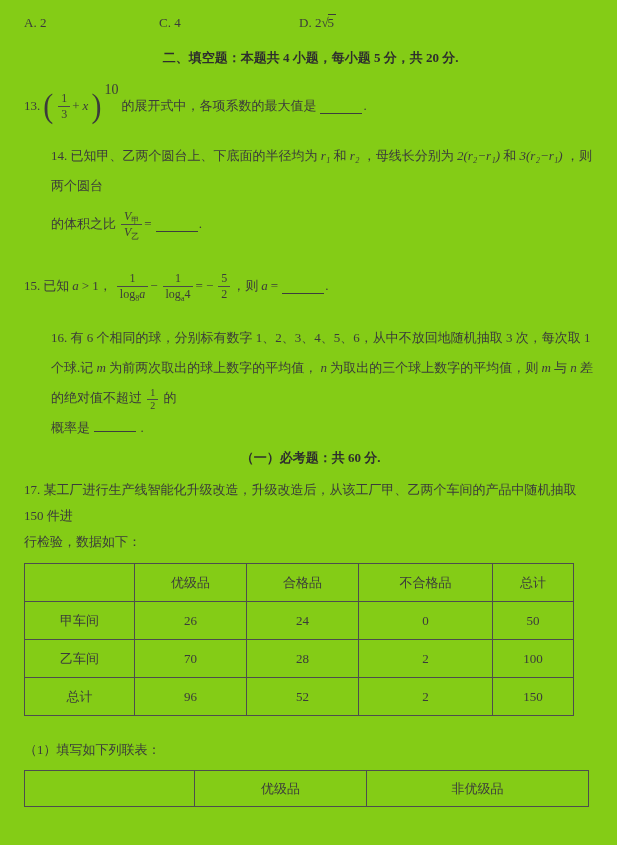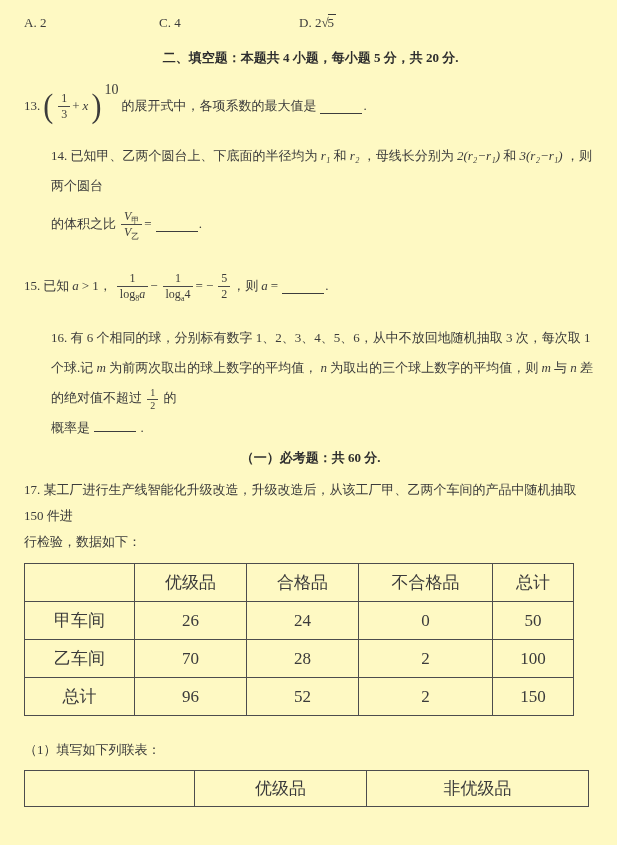--- a/index.html
+++ b/index.html
@@ -8,7 +8,7 @@
     width:617px;height:845px;
     box-sizing:border-box;
     padding:6px 20px 0 24px;
-    background:#fef9c3;
+    background:#84cc16;
     color:#3b3b3b;
     font-family:"Liberation Serif","DejaVu Serif",serif;
     font-size:13px;

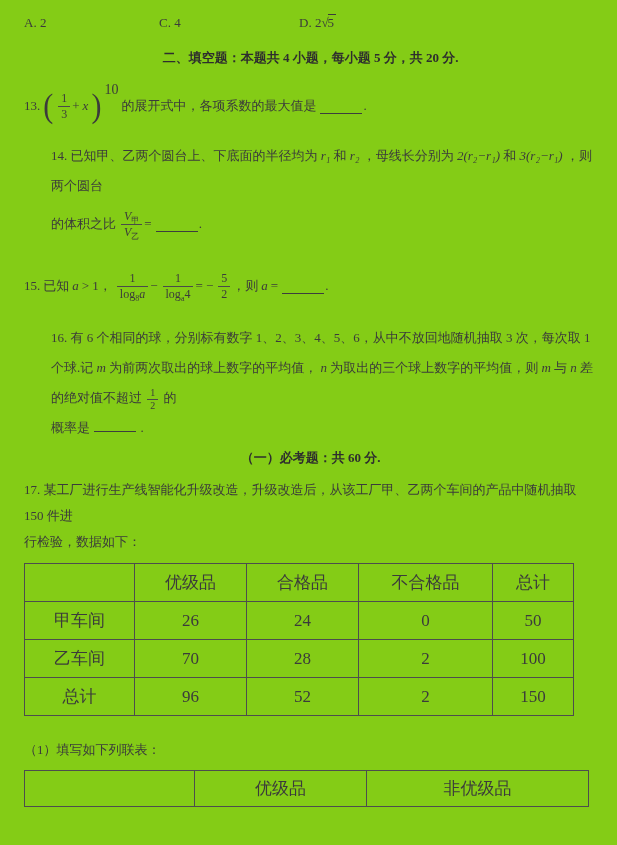--- a/index.html
+++ b/index.html
@@ -33,7 +33,7 @@
   .sqrt-sign{margin-right:-1px;}
   sub.cjk{font-size:8px;}
   table{border-collapse:collapse;margin-top:8px;}
-  td{border:1px solid #4d4d4d;text-align:center;vertical-align:middle;font-size:17px;color:#3b3b3b;}
+  td{border:1px solid #4d4d4d;text-align:center;vertical-align:middle;font-size:13px;color:#3b3b3b;}
   .t1 td{height:35px;}
   .t2 td{height:33px;}
   .para{line-height:30px;}

